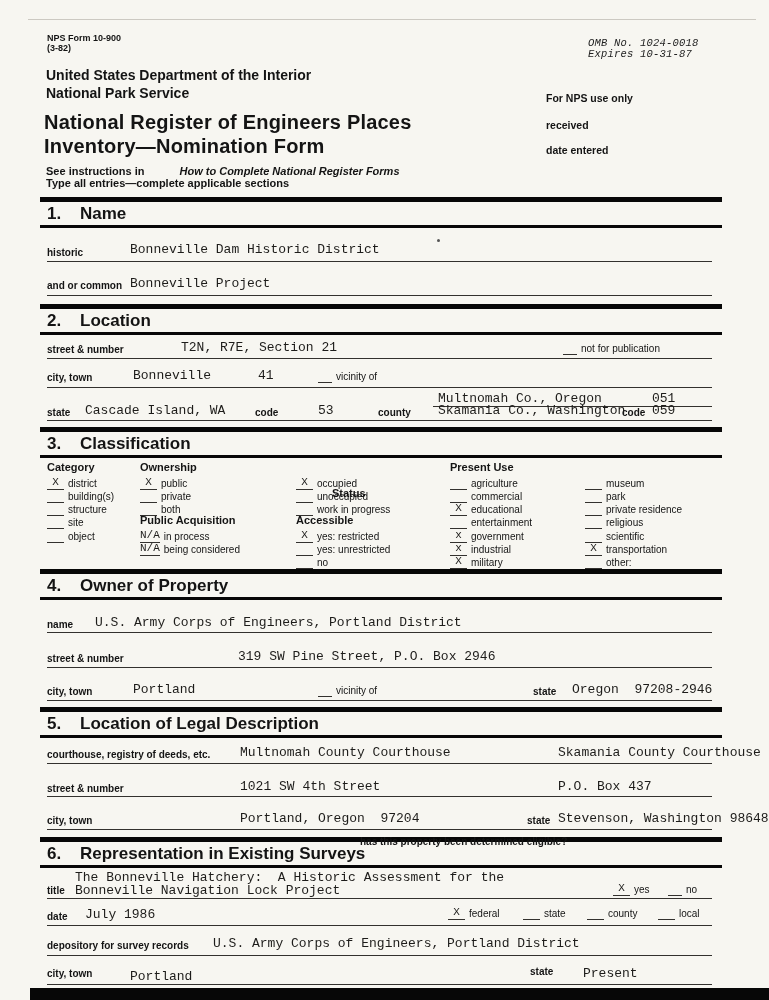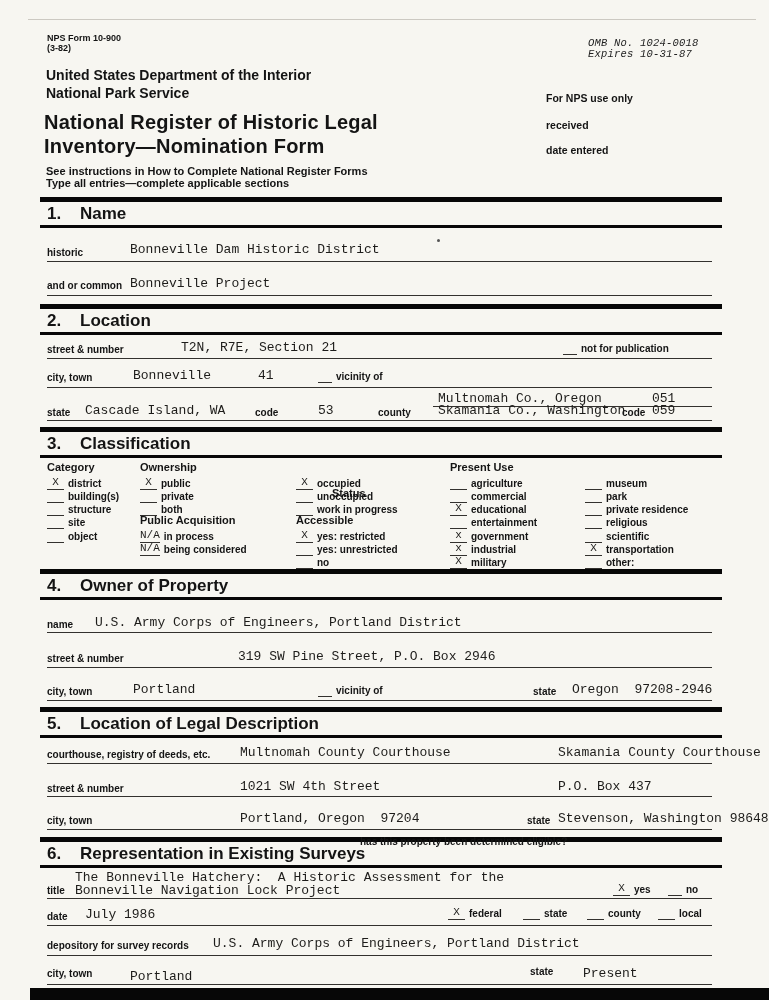--- a/index.html
+++ b/index.html
@@ -49,7 +49,7 @@
 <div class="abs h-side" style="left:546px;top:119px;">received</div>
 <div class="abs h-side" style="left:546px;top:144px;">date entered</div>
 
-<div class="abs h-big" style="left:44px;top:111px;">National Register of Historic Legal</div>
+<div class="abs h-big" style="left:44px;top:111px;">National Register of Engineers Places</div>
 <div class="abs h-big" style="left:44px;top:135px;">Inventory—Nomination Form</div>
 
 <div class="abs instr" style="left:46px;top:165px;"><span>See instructions in </span><span style="">How to Complete National Register Forms</span></div>

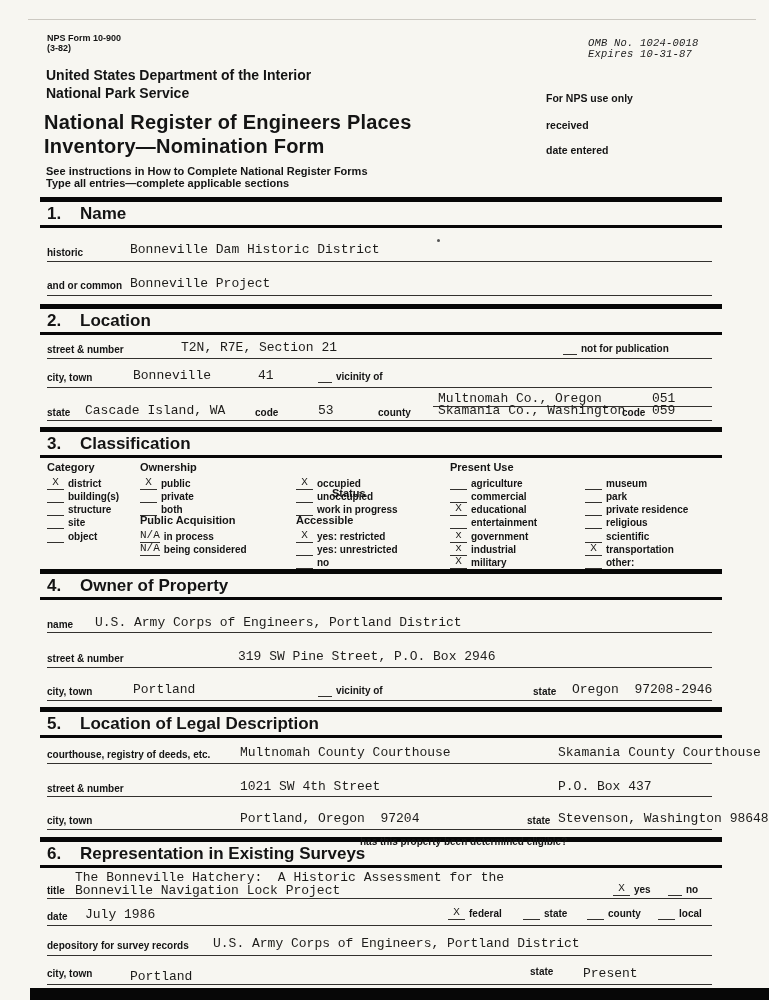--- a/index.html
+++ b/index.html
@@ -52,7 +52,7 @@
 <div class="abs h-big" style="left:44px;top:111px;">National Register of Engineers Places</div>
 <div class="abs h-big" style="left:44px;top:135px;">Inventory—Nomination Form</div>
 
-<div class="abs instr" style="left:46px;top:165px;"><span>See instructions in </span><span style="">How to Complete National Register Forms</span></div>
+<div class="abs instr" style="left:46px;top:165px;"><span>See instructions in </span><span style="font-style:italic;margin-left:32px;">How to Complete National Register Forms</span></div>
 <div class="abs instr" style="left:46px;top:177px;">Type all entries—complete applicable sections</div>
 
 <div class="dot" style="left:437px;top:239px;"></div>

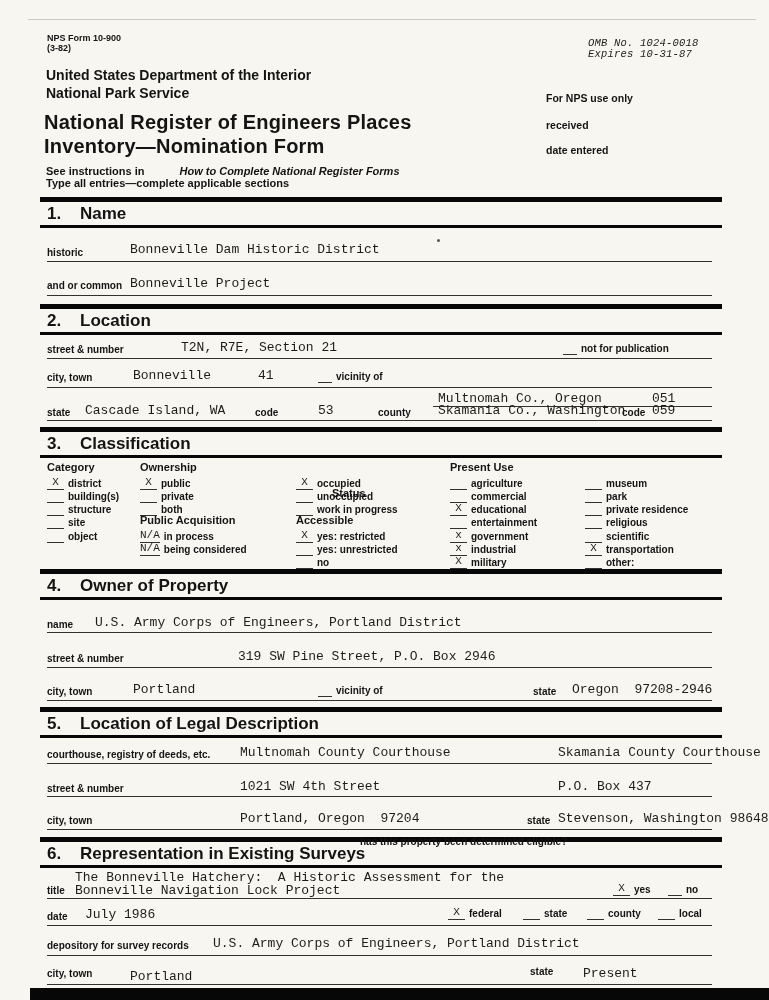--- a/index.html
+++ b/index.html
@@ -29,7 +29,7 @@
     font-family:"Liberation Mono","DejaVu Sans Mono",monospace;
     font-size:11px;color:#1d1c1a;
   }
-  .cklab{font-size:10px;font-weight:bold;line-height:12px;}
+  .cklab{font-size:10px;font-weight:normal;line-height:12px;}
   .dot{position:absolute;width:3px;height:3px;border-radius:50%;background:#555;}
 </style>
 </head>

